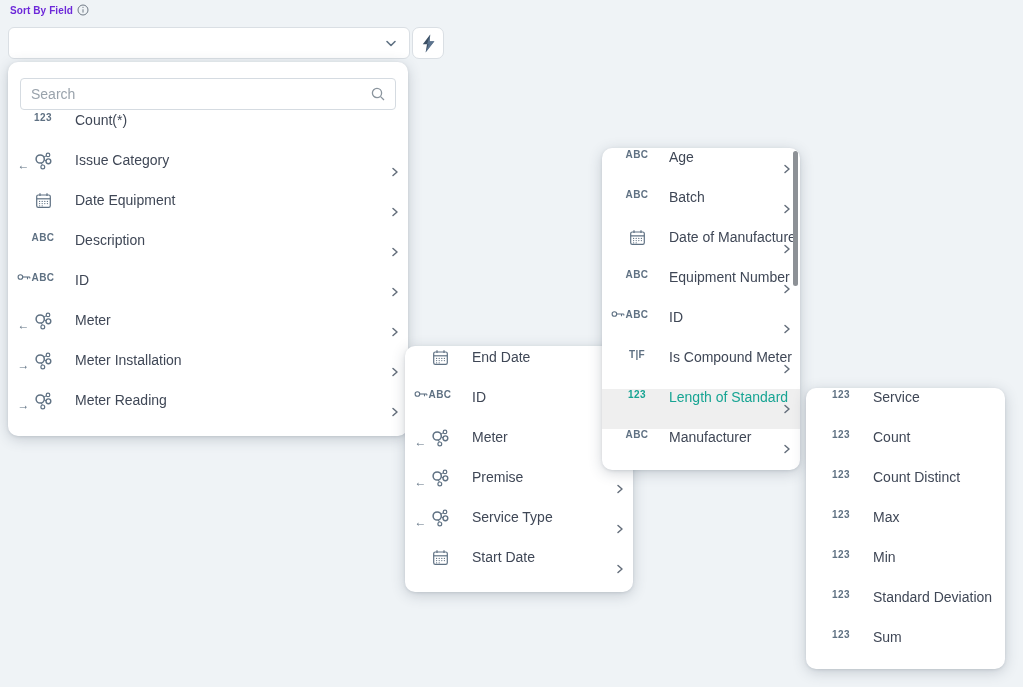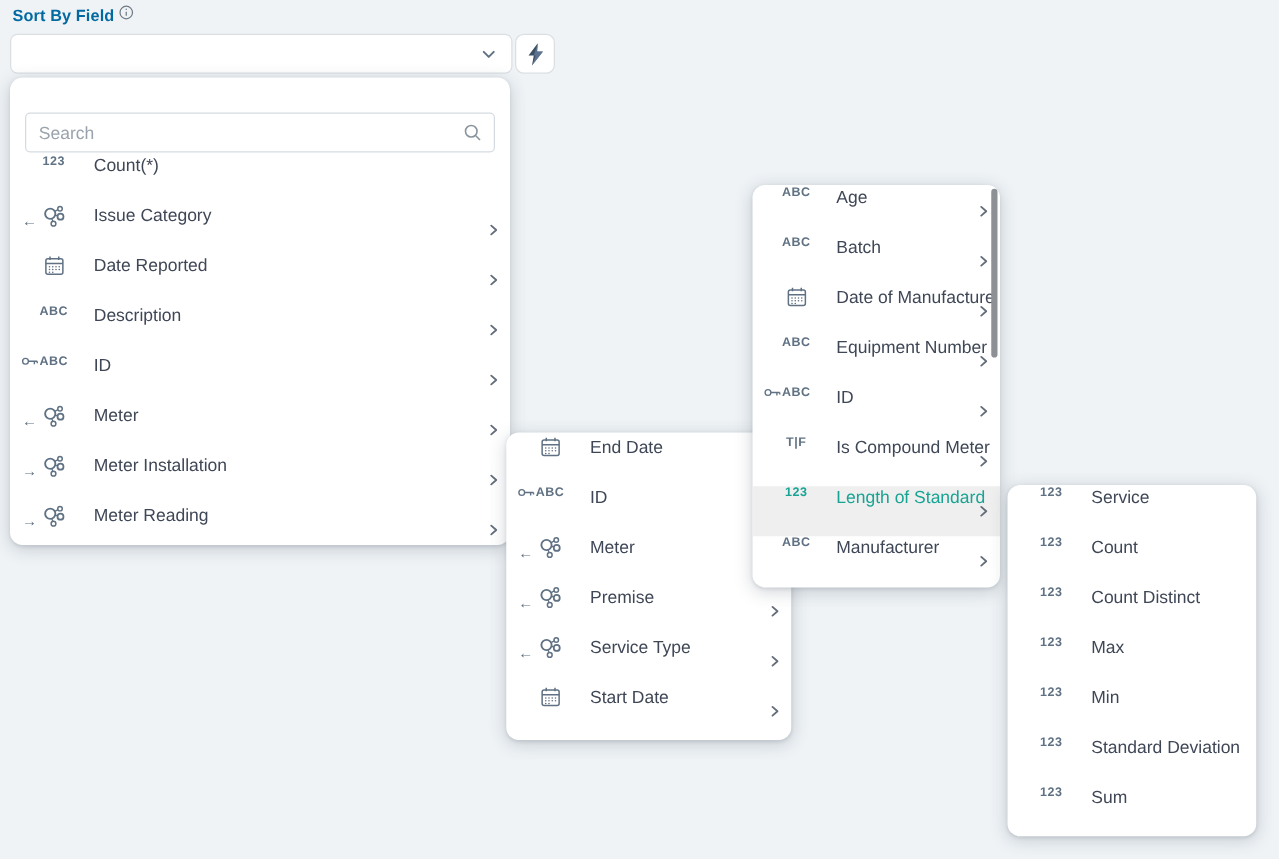--- a/index.html
+++ b/index.html
@@ -21,7 +21,7 @@
   
   .hdr-label{
     position:absolute;left:10px;top:5px;display:flex;align-items:flex-start;gap:4px;
-    font-size:13px;font-weight:700;color:#0369a1;letter-spacing:.1px;text-align:center;
+    font-size:10px;font-weight:700;color:#6d28d9;letter-spacing:.1px;text-align:center;
   }
   .hdr-label .info{display:inline-flex;margin-top:-1px;}
   .dropdown{

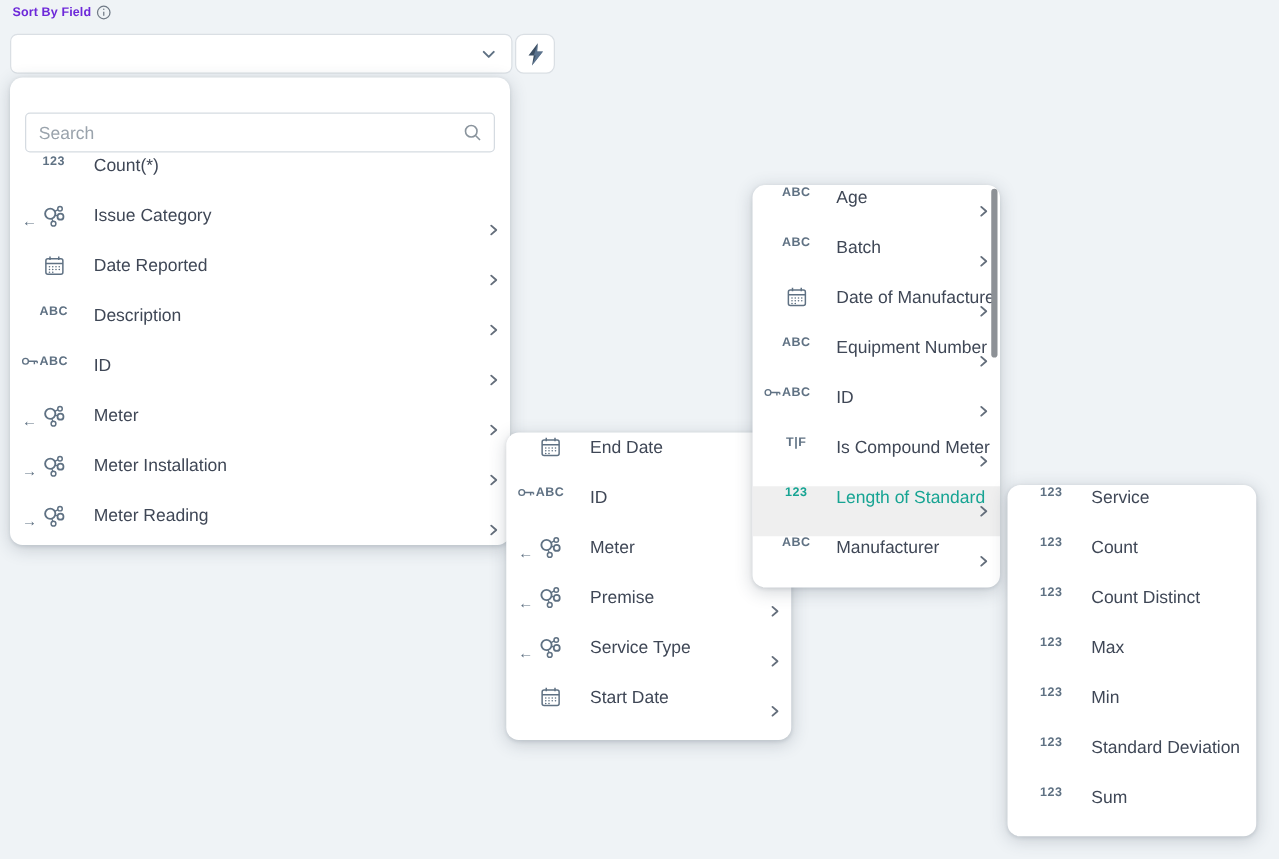--- a/index.html
+++ b/index.html
@@ -46,7 +46,7 @@
   #menu3{left:602px;top:148px;width:198px;height:322px;z-index:4;padding:1px 0;overflow:hidden;}
   #menu4{left:806px;top:388px;width:199px;height:281px;z-index:5;padding:1px 0;}
   
-  .search-wrap{position:relative;margin:28px 12px 2px 12px;}
+  .search-wrap{position:relative;margin:16px 12px 2px 12px;}
   .search-input{
     width:100%;height:32px;border:1px solid var(--border);border-radius:4px;
     padding:0 34px 0 10px;font-size:14px;color:var(--text);outline:none;

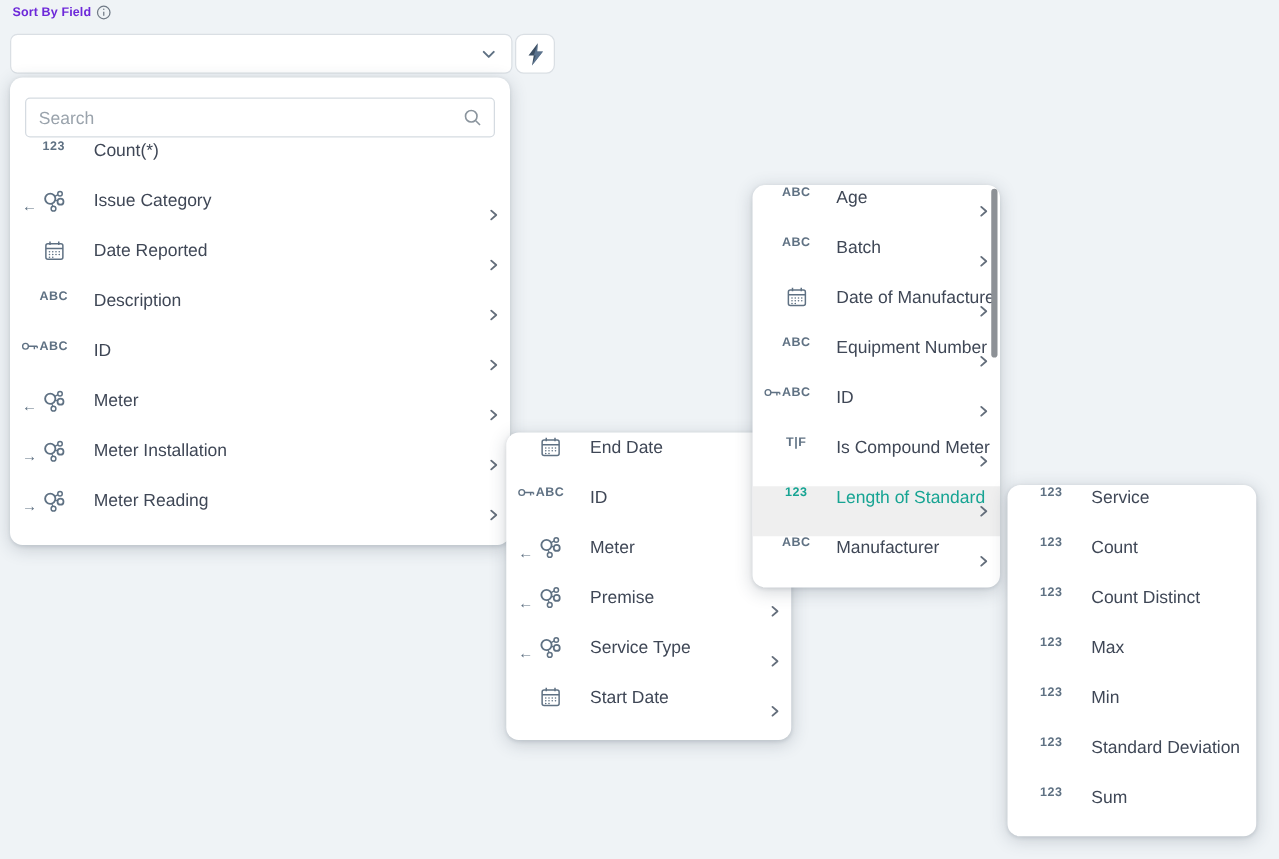--- a/index.html
+++ b/index.html
@@ -171,7 +171,7 @@
             </g>
           </svg>
         </span>
-        <span class="mi-label">Date Reported</span>
+        <span class="mi-label">Date Equipment</span>
         <span class="mi-chev">
           <svg width="8" height="12" viewBox="0 0 8 12" fill="none" stroke="currentColor" stroke-width="1.5" stroke-linecap="round" stroke-linejoin="round">
             <path d="M2 2.5 L6 6 L2 9.5"></path>

